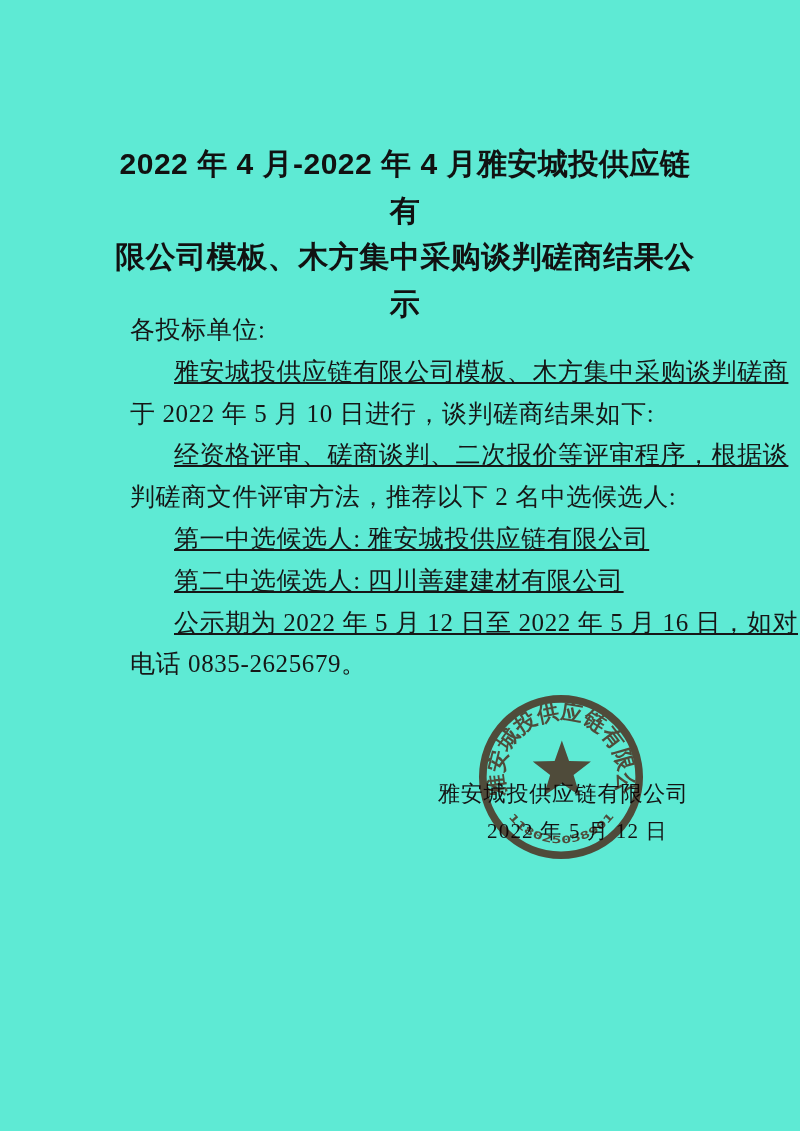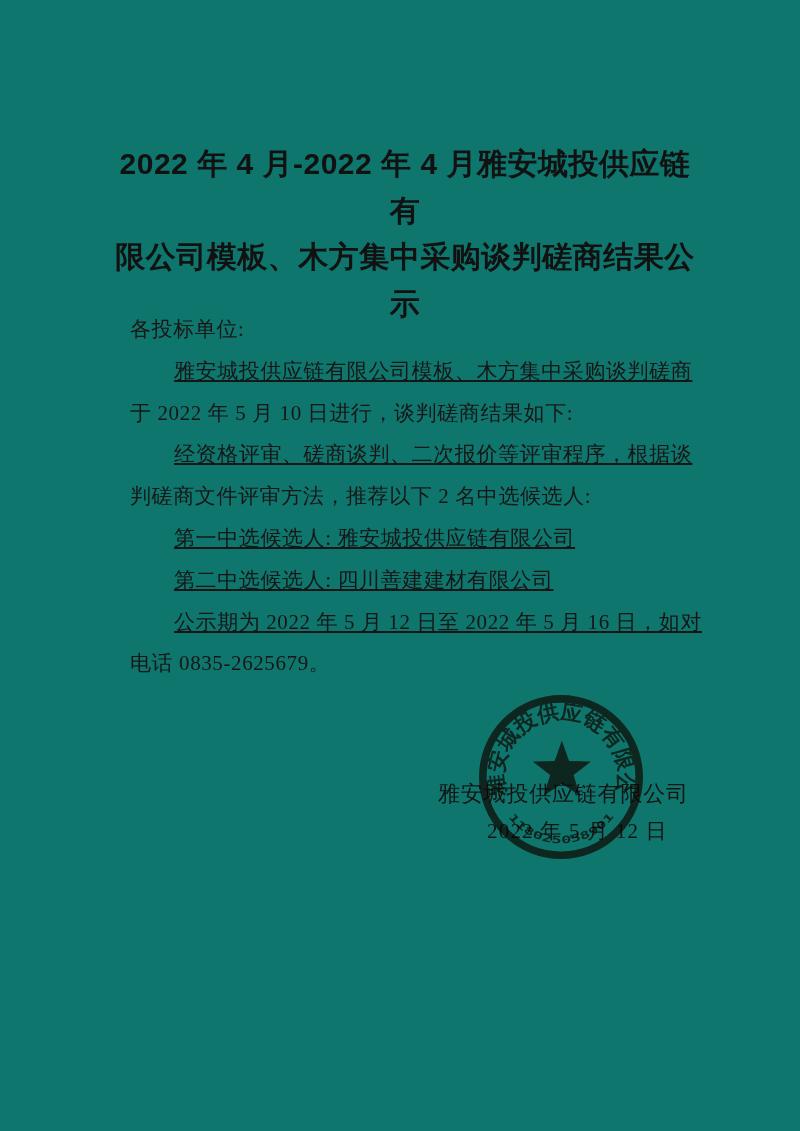--- a/index.html
+++ b/index.html
@@ -12,7 +12,7 @@
     width: 800px;
     height: 1131px;
     margin: 0 auto;
-    background: #0f766e;
+    background: #5eead4;
     overflow: hidden;
     font-family: "Liberation Serif", "DejaVu Serif", serif;
     color: #1c1c1c;

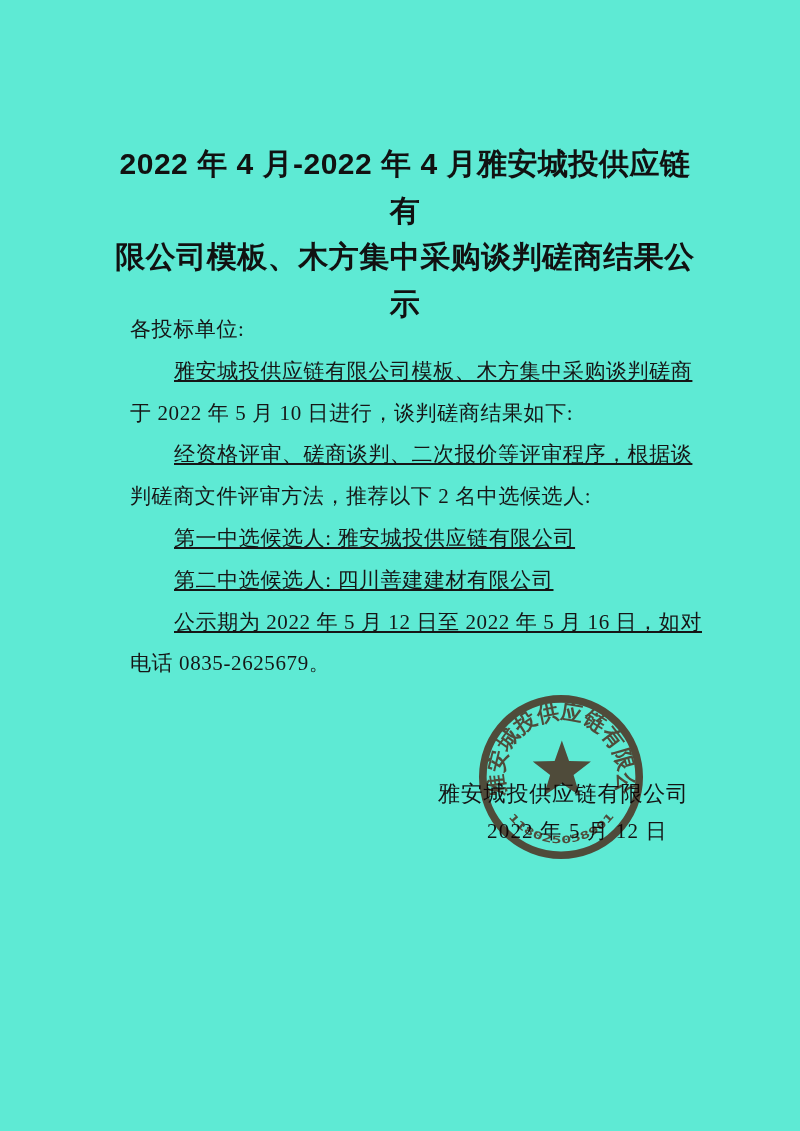--- a/index.html
+++ b/index.html
@@ -35,7 +35,7 @@
     left: 130px;
     top: 309px;
     width: 578px;
-    font-size: 21px;
+    font-size: 25px;
     line-height: 41.8px;
     letter-spacing: 0.6px;
     color: #161616;

